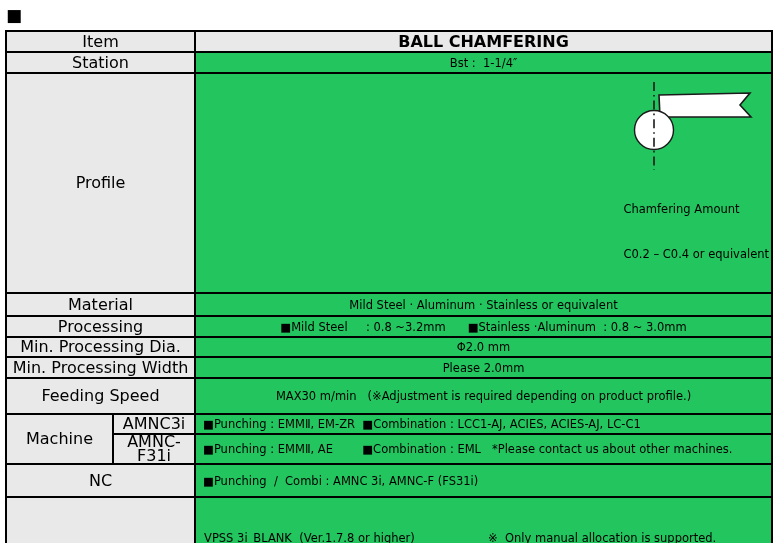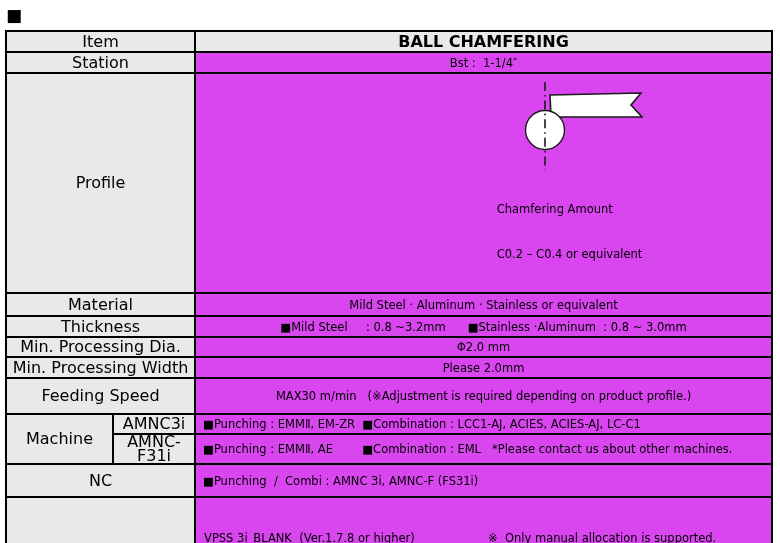--- a/index.html
+++ b/index.html
@@ -32,7 +32,7 @@
     text-align:center;
     line-height:14px;
   }
-  td.val { background:#d946ef; font-size:11.5px; }
+  td.val { background:#22c55e; font-size:11.5px; }
   .c { text-align:center; }
   .l { padding-left:7px; }
   .b { font-weight:bold;margin-top:43px; }

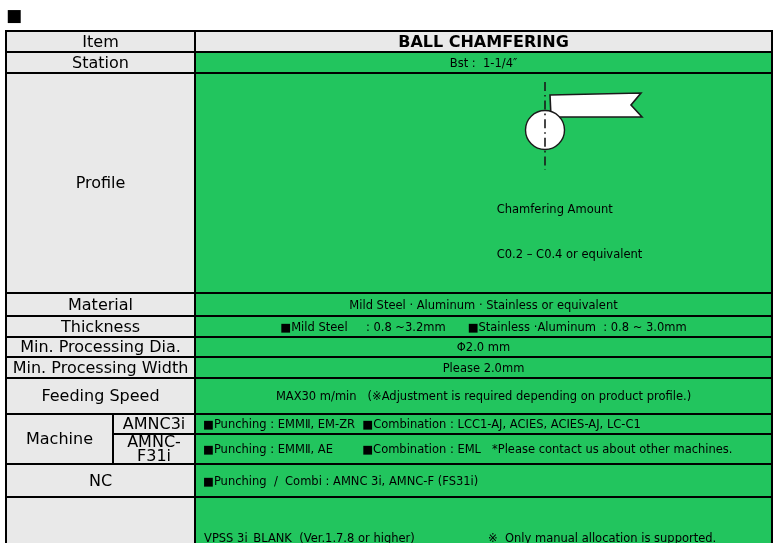--- a/index.html
+++ b/index.html
@@ -39,7 +39,7 @@
   .pre { white-space:pre; }
   
   .profile-wrap {
-    display:flex; flex-direction:column; align-items:center;
+    display:flex; flex-direction:column; align-items:flex-end;
     padding:6px 0 0 152px;
   }
   .profile-caption { padding-left:20px; font-size:11.5px; line-height:15px; white-space:pre; }

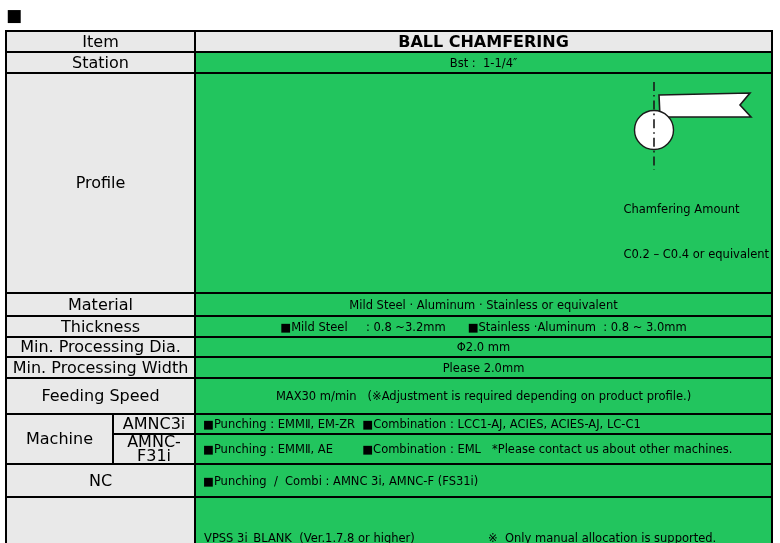--- a/index.html
+++ b/index.html
@@ -97,7 +97,7 @@
   </tr>
 
   <tr style="height:21px">
-    <td class="lab" colspan="2">Thickness</td>
+    <td class="lab" colspan="2">Processing</td>
     <td class="val c pre">■Mild Steel     : 0.8 ~3.2mm      ■Stainless ·Aluminum  : 0.8 ~ 3.0mm</td>
   </tr>
 

